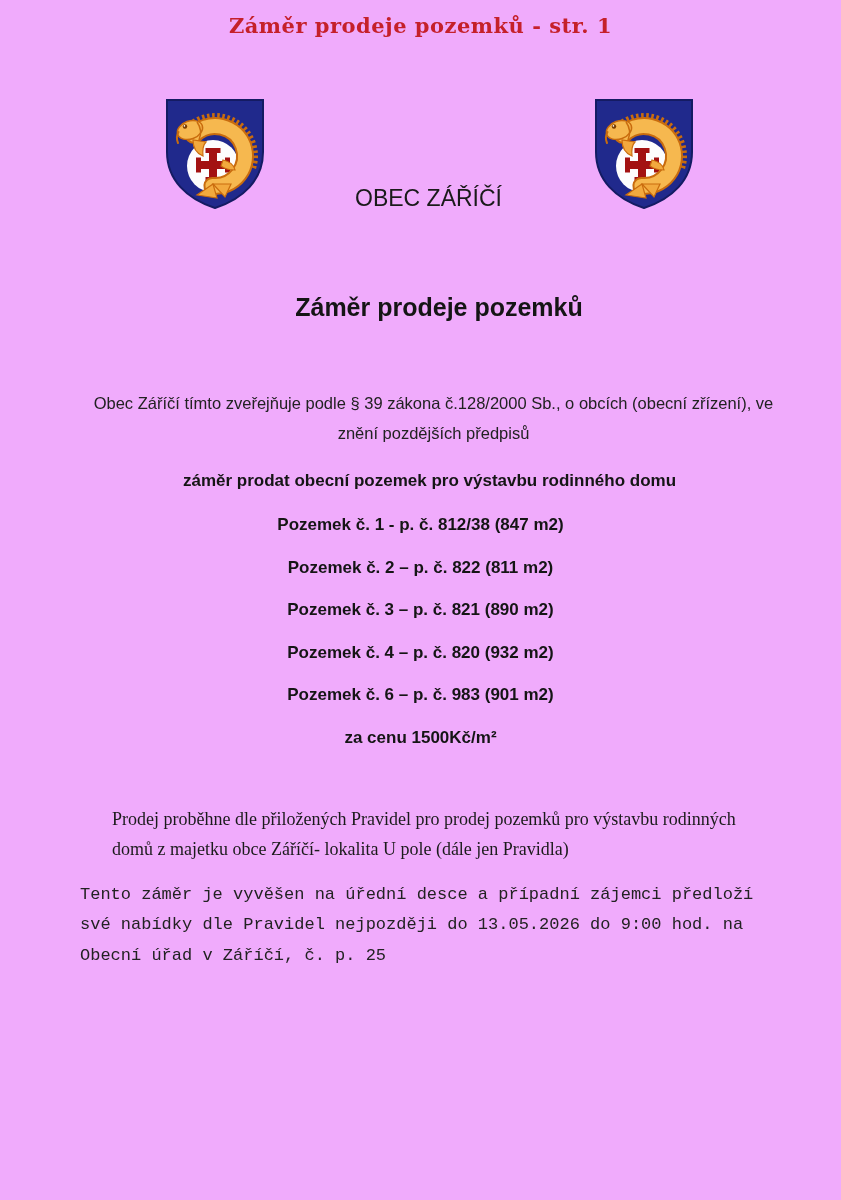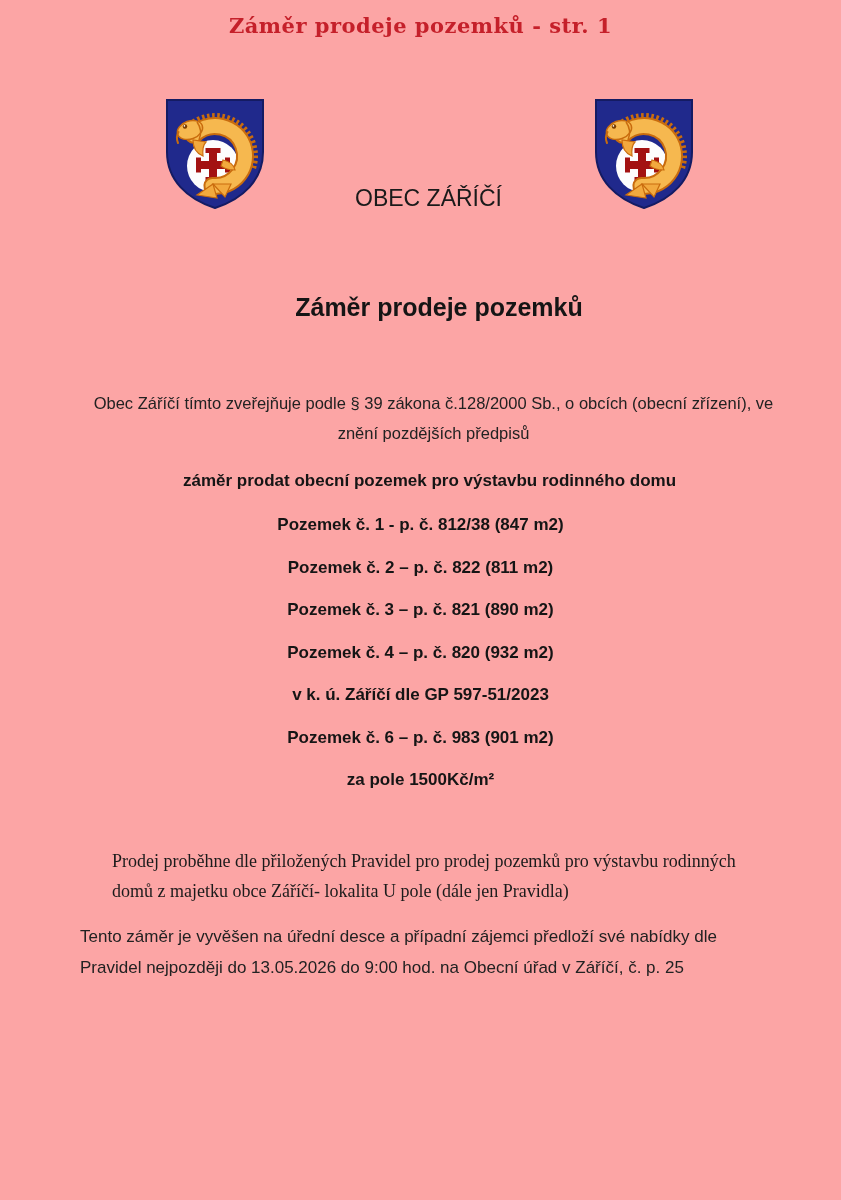--- a/index.html
+++ b/index.html
@@ -7,7 +7,7 @@
     position:relative;
     width:841px;height:1200px;
     margin:0 auto;
-    background:#fca5a5;
+    background:#f0abfc;
     overflow:hidden;
     font-family:"Liberation Sans",sans-serif;
     color:#1c1c1c;

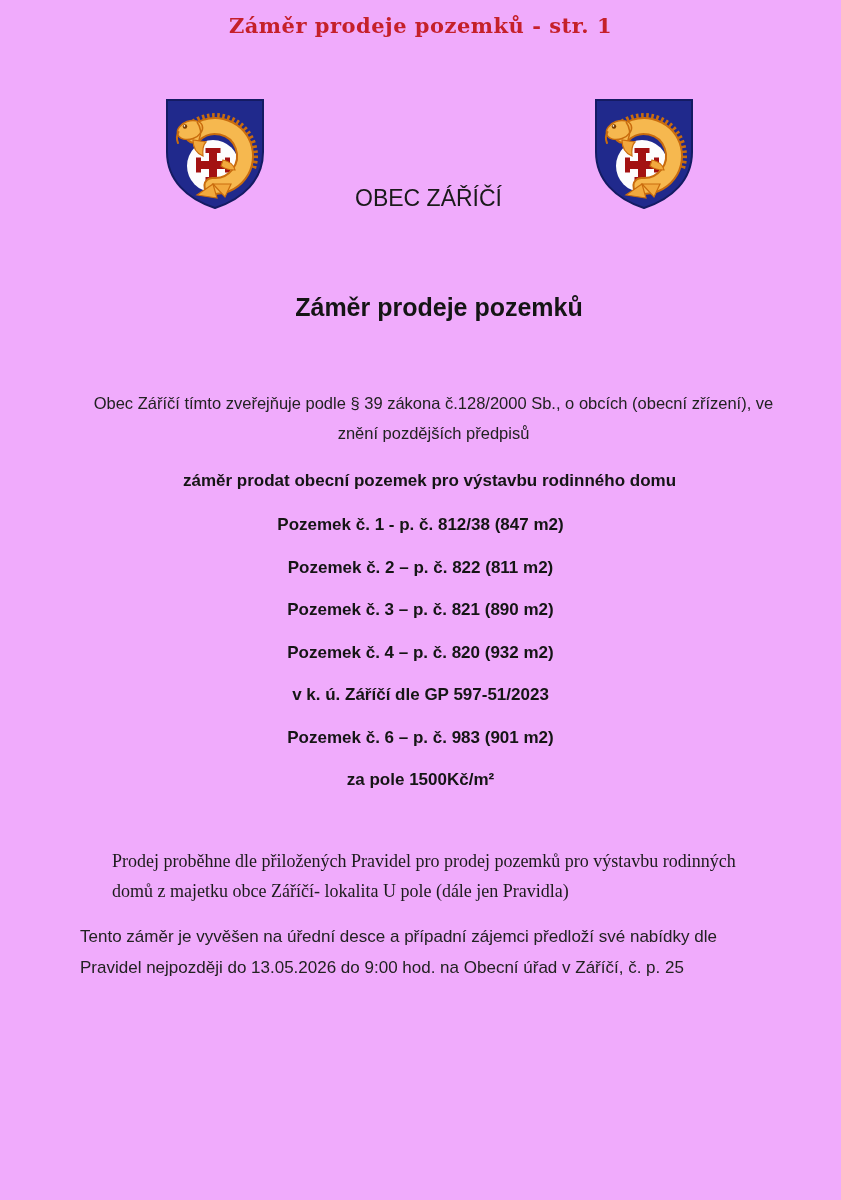--- a/index.html
+++ b/index.html
@@ -137,7 +137,6 @@
     <div class="plot-line">Pozemek č. 2 – p. č. 822 (811 m2)</div>
     <div class="plot-line">Pozemek č. 3 – p. č. 821 (890 m2)</div>
     <div class="plot-line">Pozemek č. 4 – p. č. 820 (932 m2)</div>
-    <div class="plot-line">v k. ú. Záříčí dle GP 597-51/2023</div>
     <div class="plot-line">Pozemek č. 6 – p. č. 983 (901 m2)</div>
     <div class="plot-line">za pole 1500Kč/m²</div>
   </div>

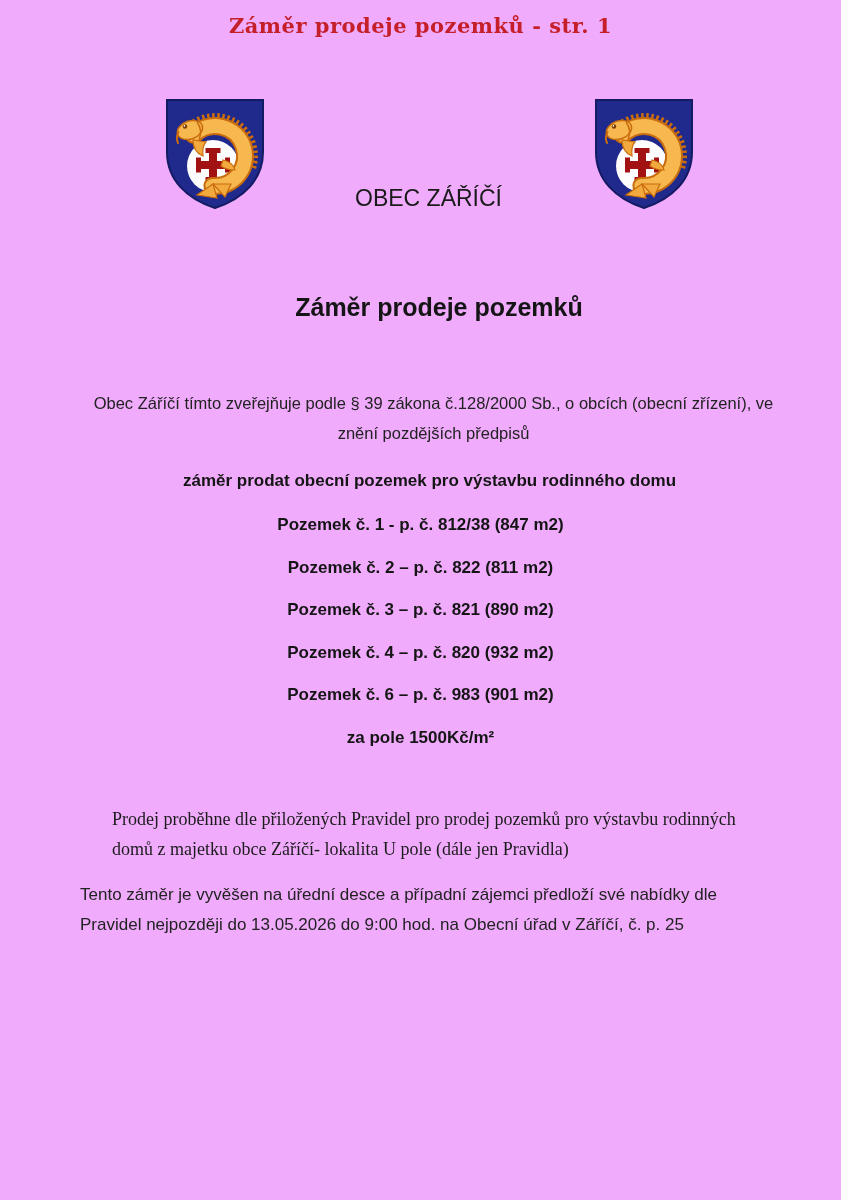--- a/index.html
+++ b/index.html
@@ -138,7 +138,7 @@
     <div class="plot-line">Pozemek č. 3 – p. č. 821 (890 m2)</div>
     <div class="plot-line">Pozemek č. 4 – p. č. 820 (932 m2)</div>
     <div class="plot-line">Pozemek č. 6 – p. č. 983 (901 m2)</div>
-    <div class="plot-line">za pole 1500Kč/m²</div>
+    <div class="plot-line">za cenu 1500Kč/m²</div>
   </div>
 
   <p class="rules-par">Prodej proběhne dle přiložených Pravidel pro prodej pozemků pro výstavbu rodinných domů z majetku obce Záříčí- lokalita U pole (dále jen Pravidla)</p>

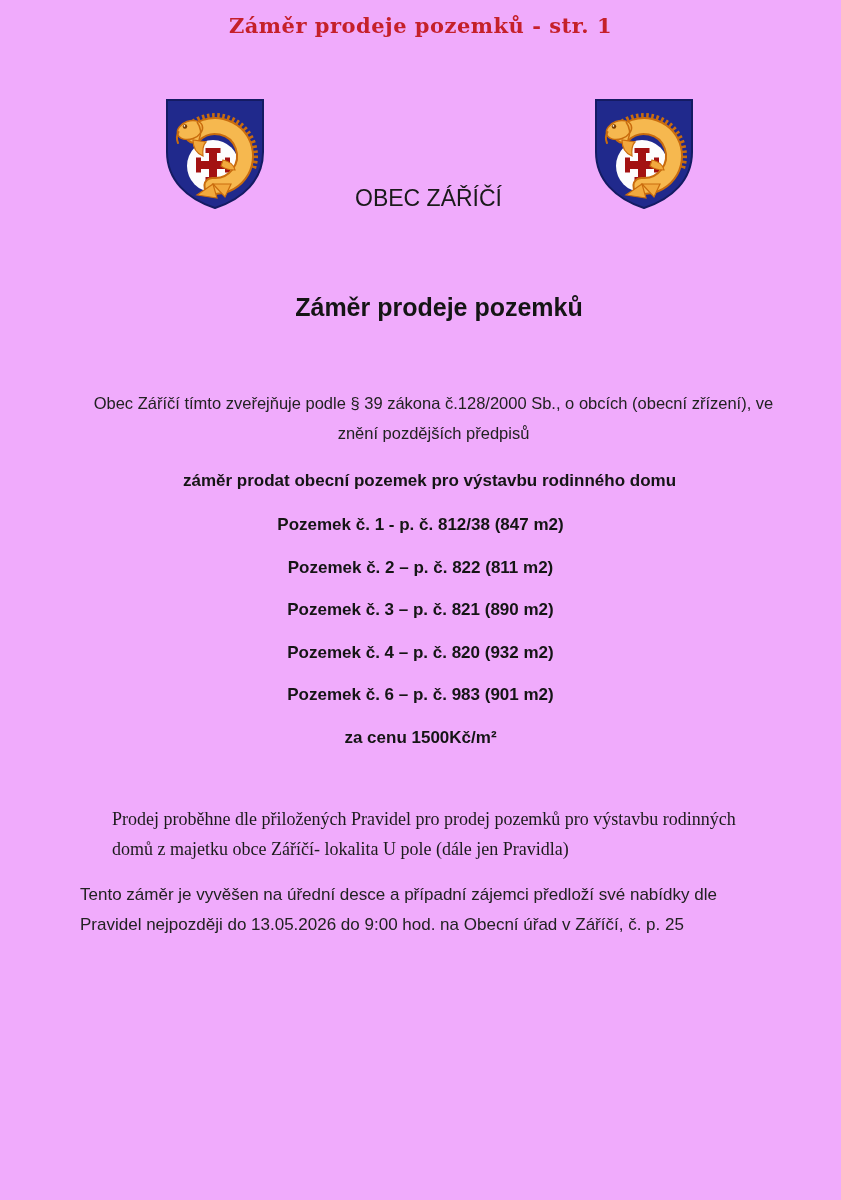--- a/index.html
+++ b/index.html
@@ -69,6 +69,7 @@
     margin:16px 72px 0 80px;
     font-size:17px;line-height:30.5px;
     color:#222222;
+    font-family:Liberation Mono, monospace;
   }
   
   .shield{fill:var(--shield-blue,#20298c);stroke:#141b63;stroke-width:2;}

